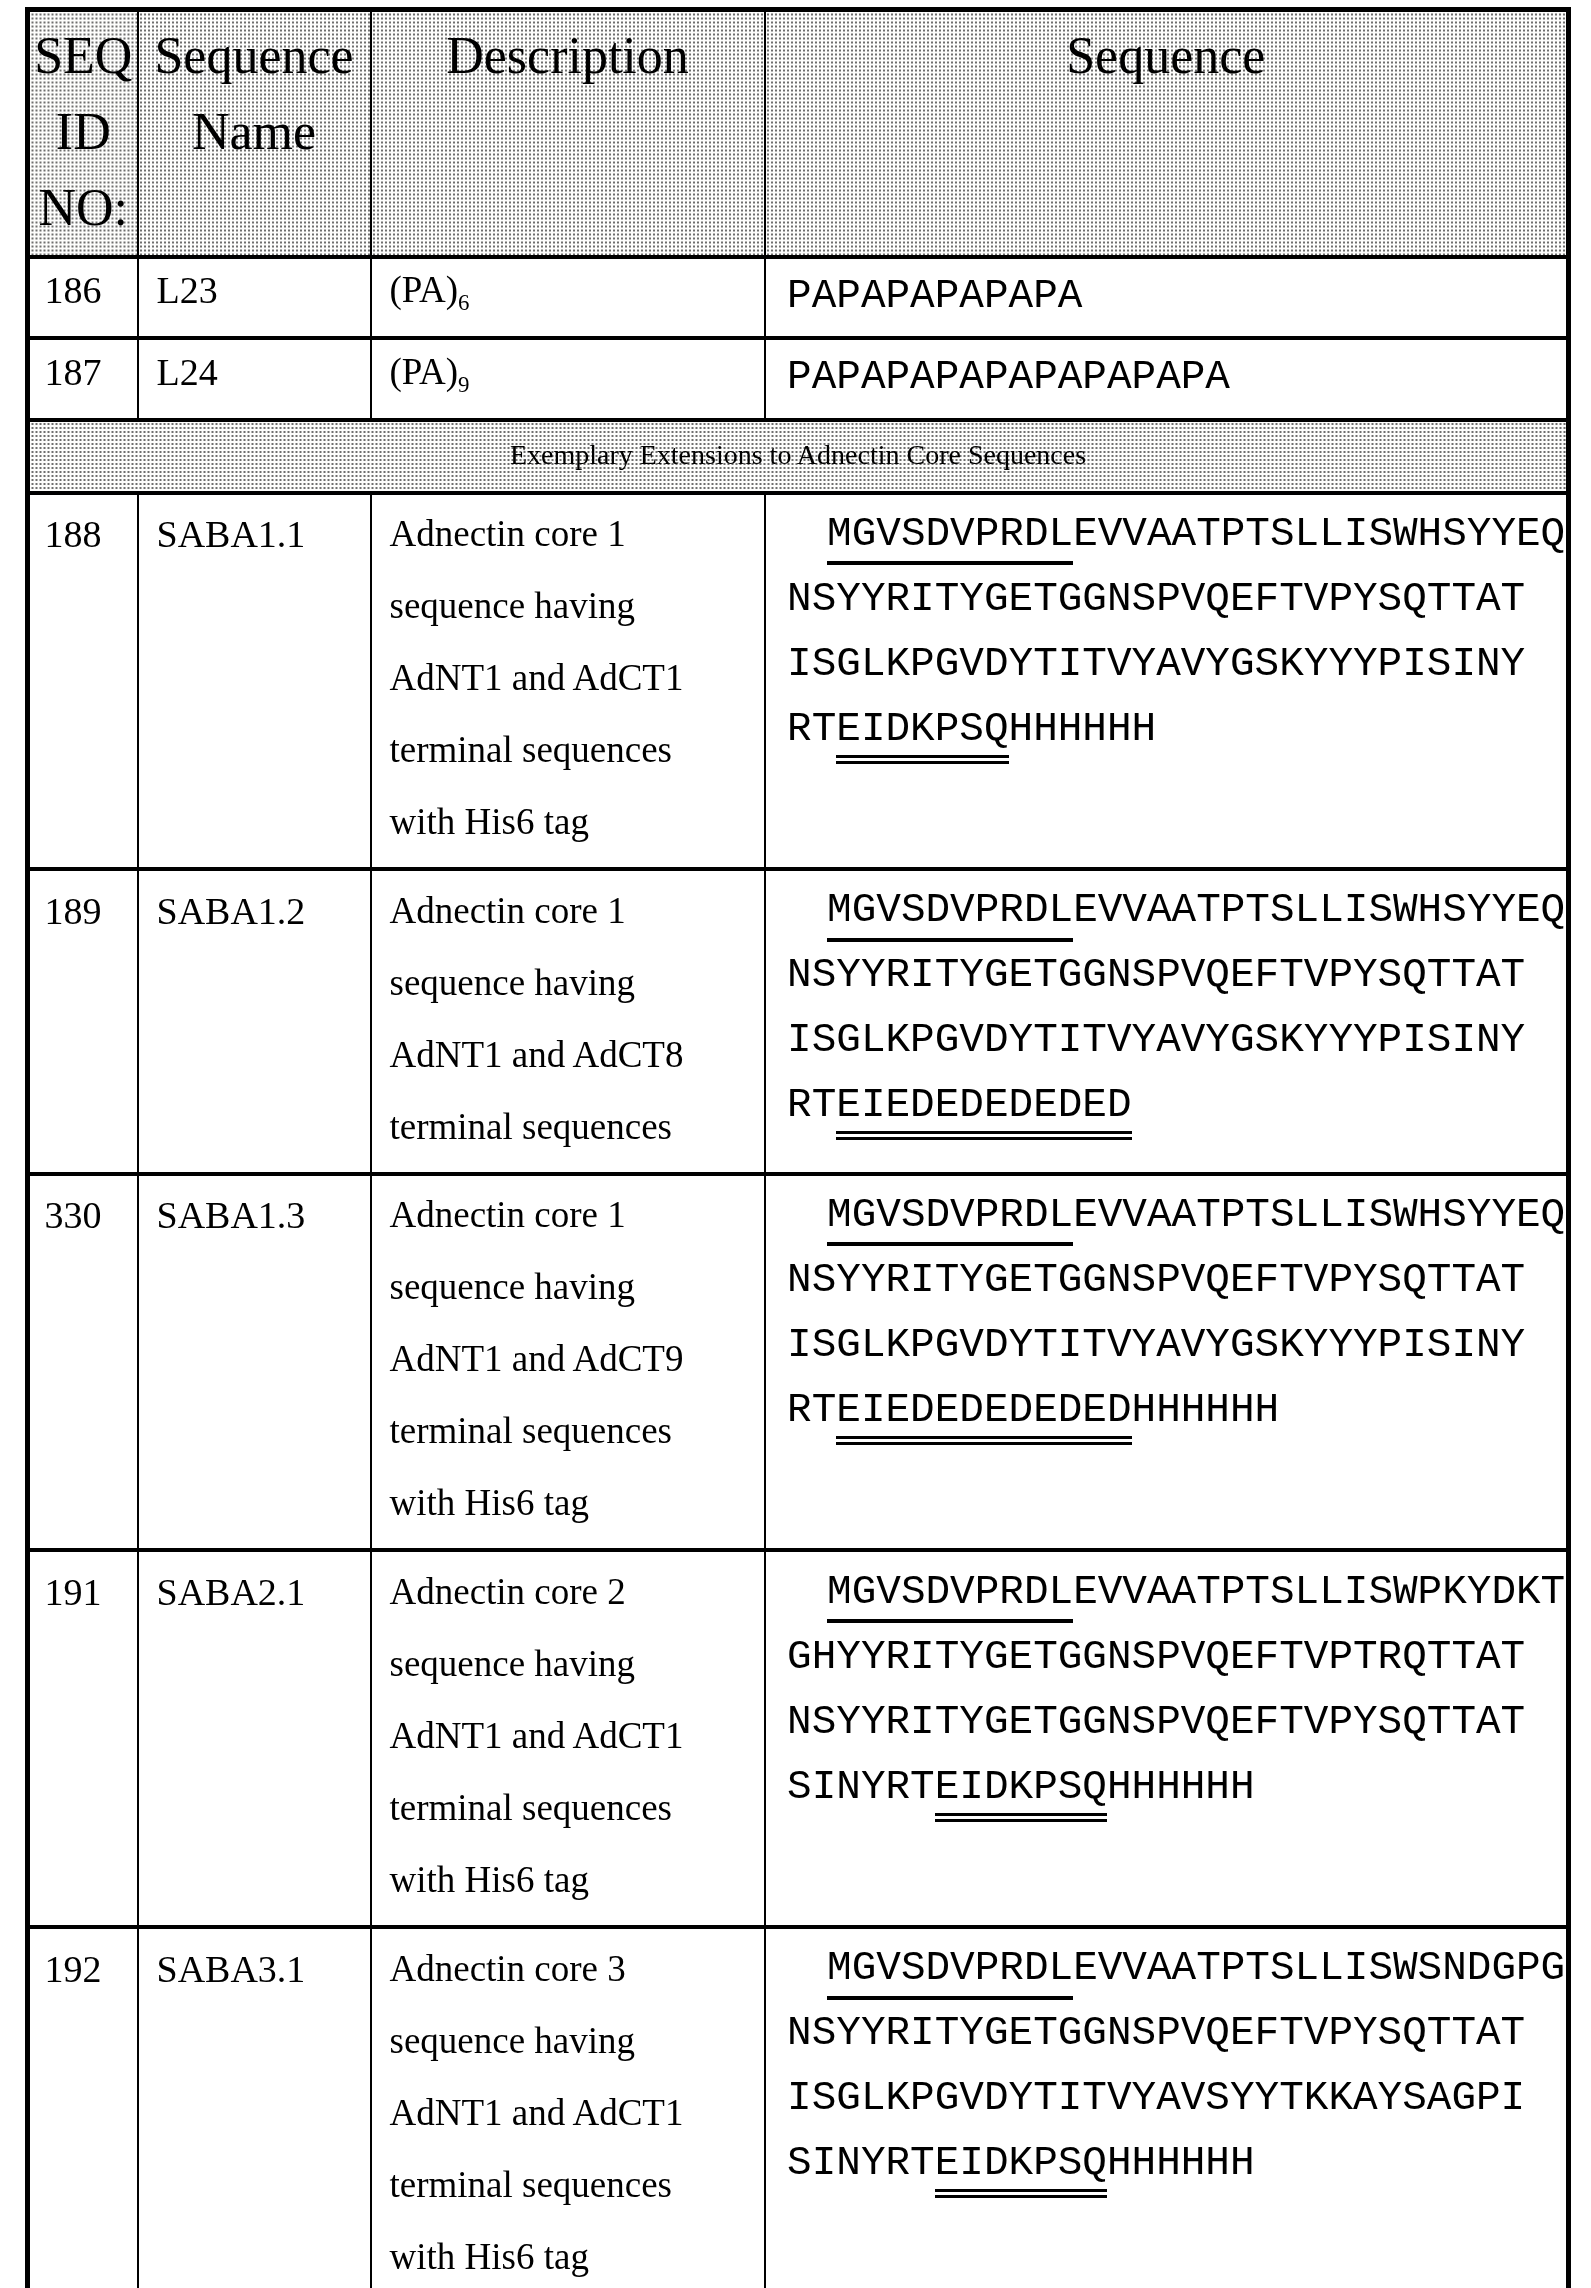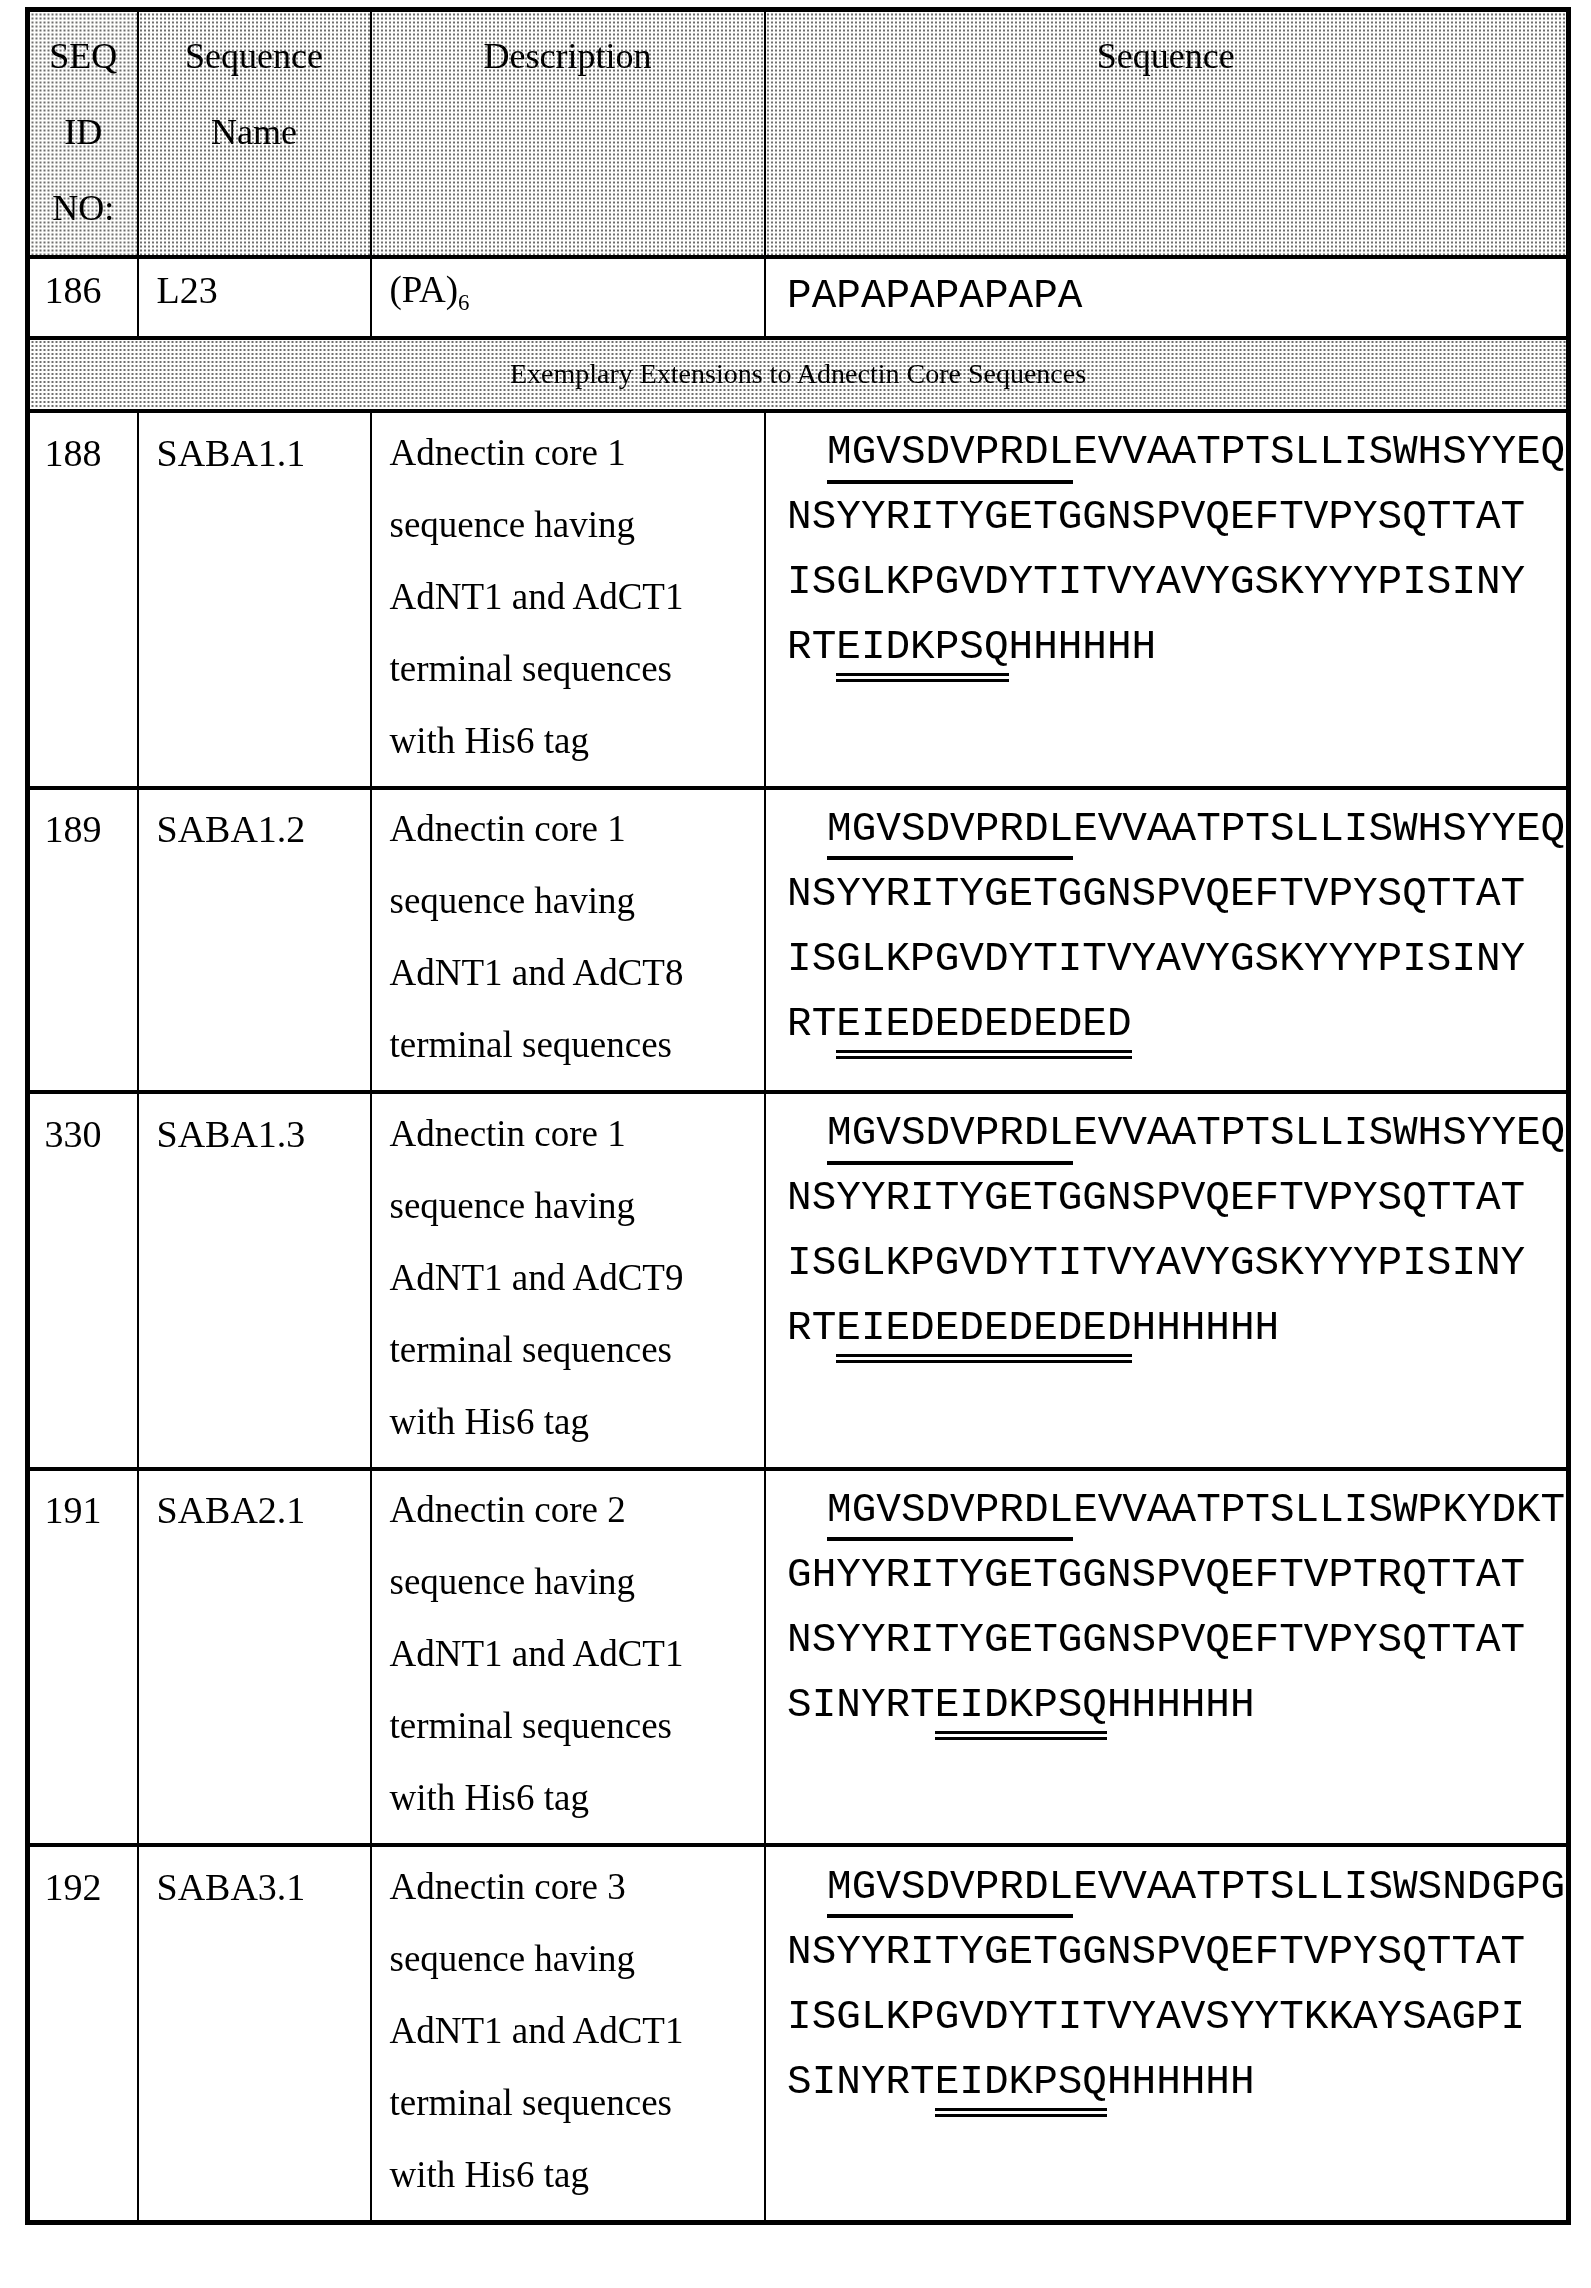--- a/index.html
+++ b/index.html
@@ -30,7 +30,7 @@
 
   thead th{
     font-weight:normal;
-    font-size:36px;
+    font-size:52px;
     line-height:76px;
     text-align:center;
     padding:5.4px 3.6px 9px 3.6px;

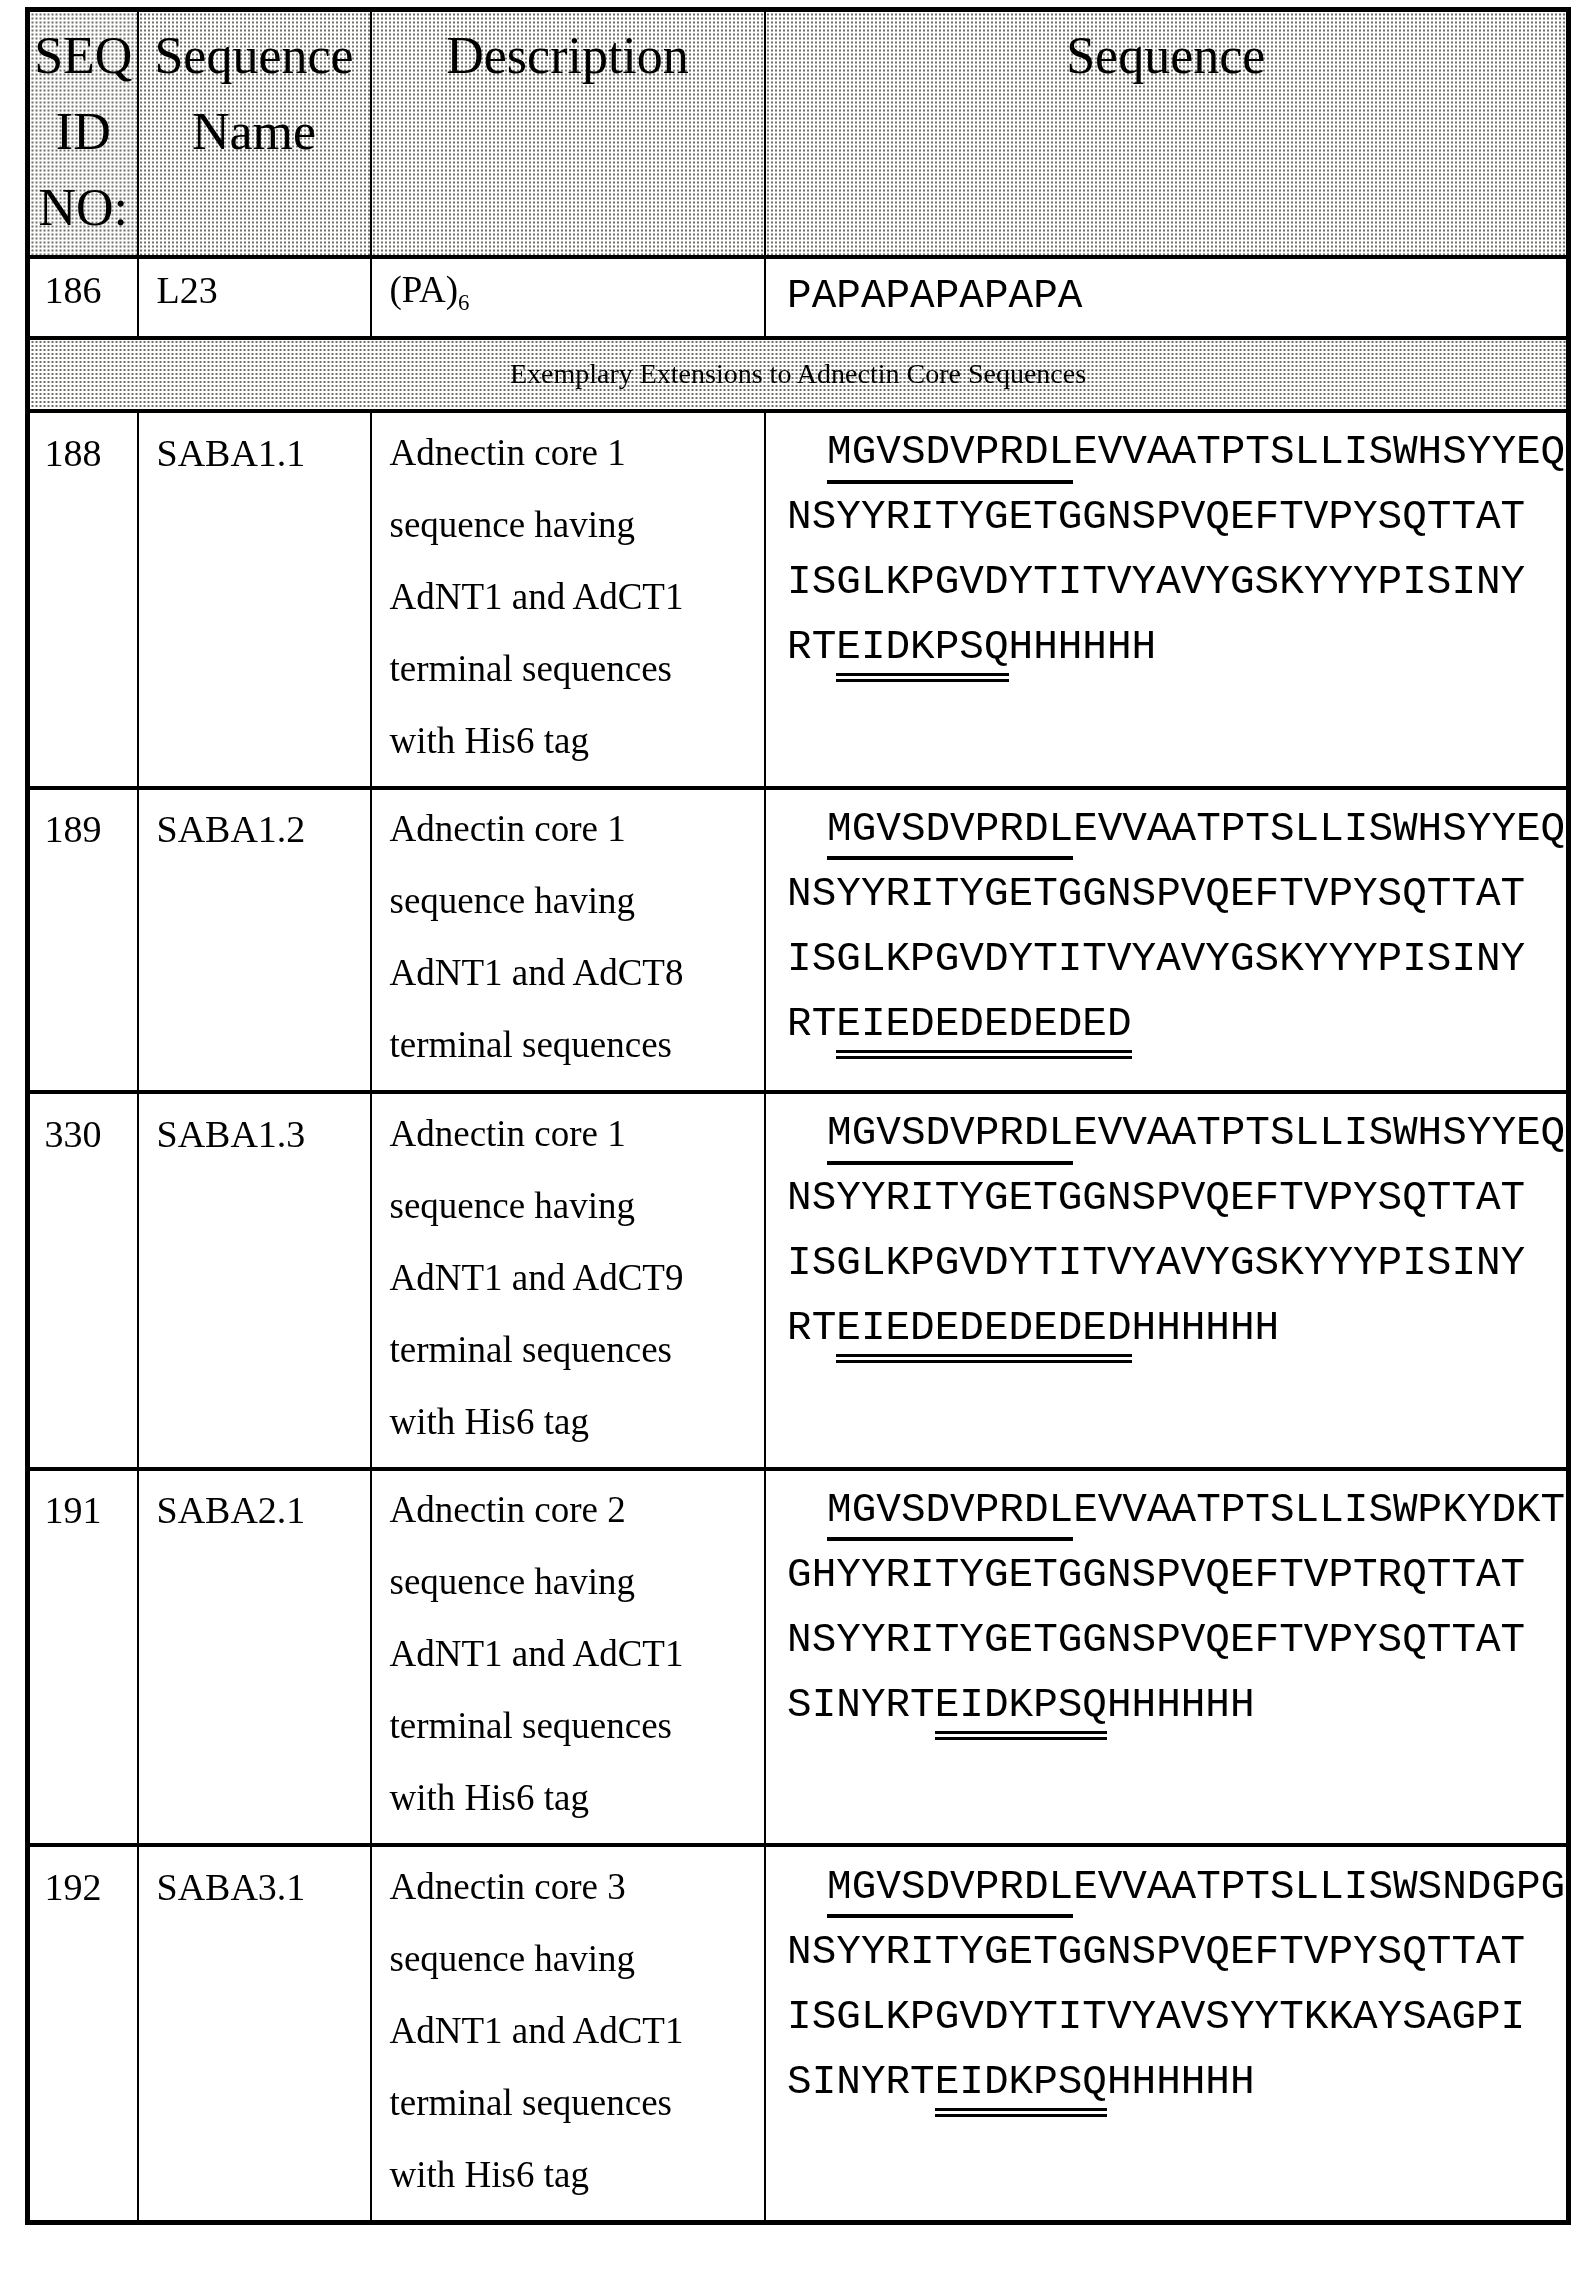--- a/index.html
+++ b/index.html
@@ -127,6 +127,14 @@
           </td>
           <td class="cell-seq"><div class="seq-line"><span>PAPAPAPAPAPA</span></div></td>
         </tr>
+        <tr class="compact">
+          <td class="cell-id">187</td>
+          <td class="cell-name">L24</td>
+          <td class="cell-desc">
+            <div class="desc-line"><span>(PA)</span><span><sub>9</sub></span></div>
+          </td>
+          <td class="cell-seq"><div class="seq-line"><span>PAPAPAPAPAPAPAPAPA</span></div></td>
+        </tr>
       </tbody>
     <tbody>
       <tr>

